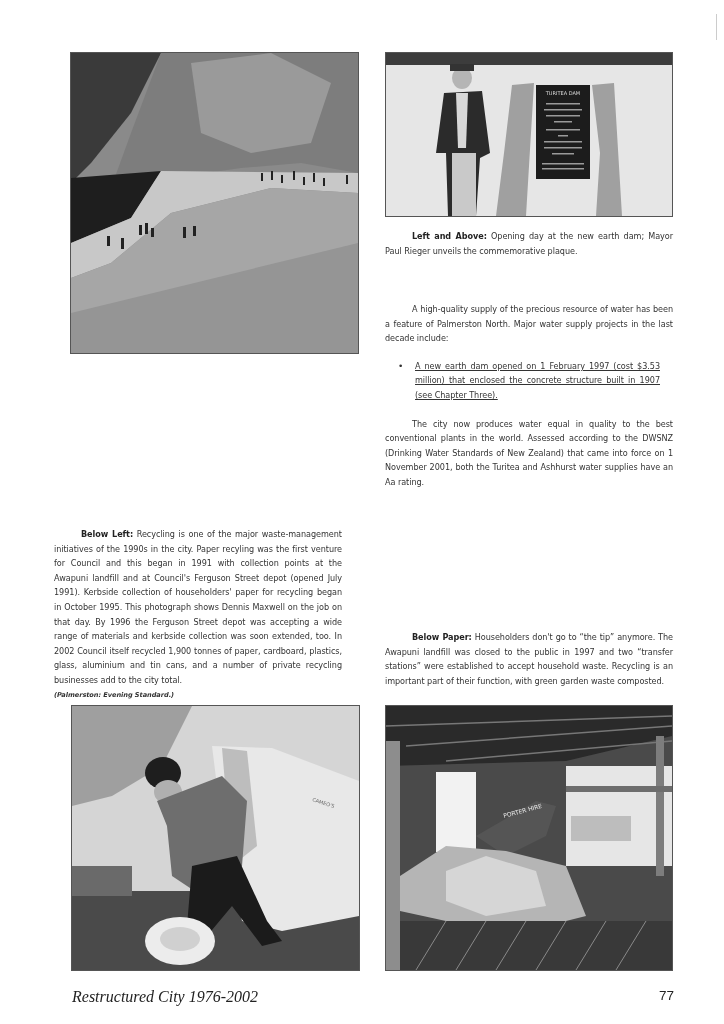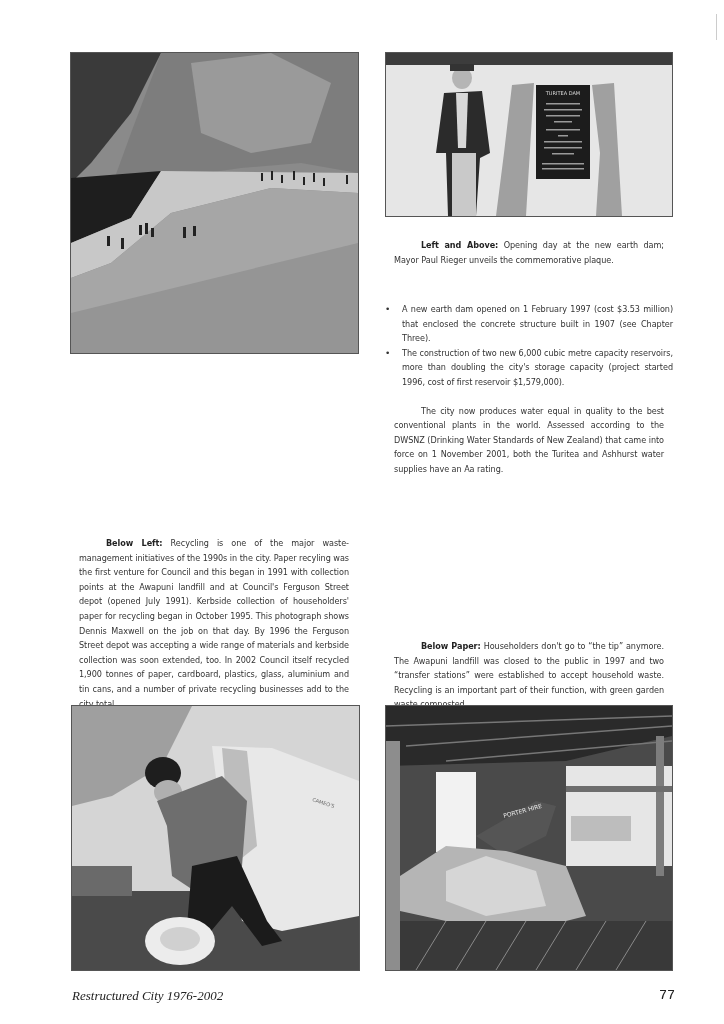--- a/index.html
+++ b/index.html
@@ -8,7 +8,7 @@
   .photo { position: absolute; border: 1px solid #555; overflow: hidden; background: #888; }
   .photo svg { display: block; width: 100%; height: 100%; }
   .text { position: absolute; font-size: 8.1px; line-height: 14.6px; text-align: justify; color: #333; letter-spacing: -0.05px; }
-  .text p { margin: 9px; }
+  .text p { margin: 0; }
   .indent { text-indent: 27px; }
   .lead { font-weight: bold; color: #222; }
   .bullets { list-style: none; margin: 0; padding: 0; }

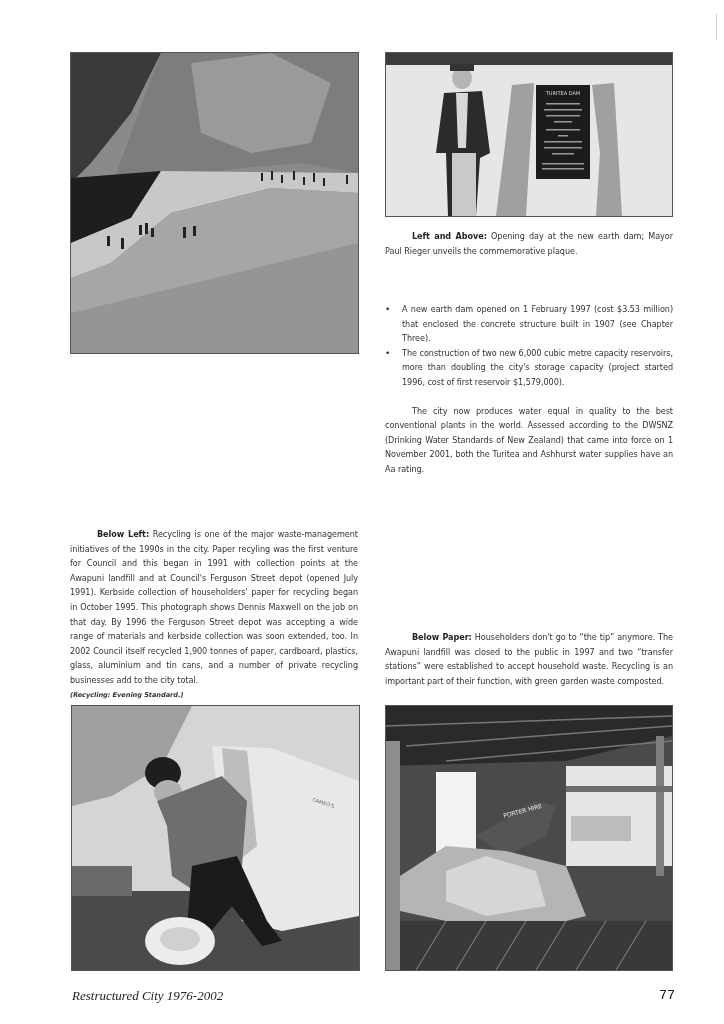--- a/index.html
+++ b/index.html
@@ -88,6 +88,7 @@
 </div>
 
 <div class="text" style="left:385px; top:302px; width:288px;">
+  <p class="indent">A high-quality supply of the precious resource of water has been a feature of Palmerston North. Major water supply projects in the last decade include:</p>
   <ul class="bullets">
     <li>A new earth dam opened on 1 February 1997 (cost $3.53 million) that enclosed the concrete structure built in 1907 (see Chapter Three).</li>
     <li>The construction of two new 6,000 cubic metre capacity reservoirs, more than doubling the city's storage capacity (project started 1996, cost of first reservoir $1,579,000).</li>

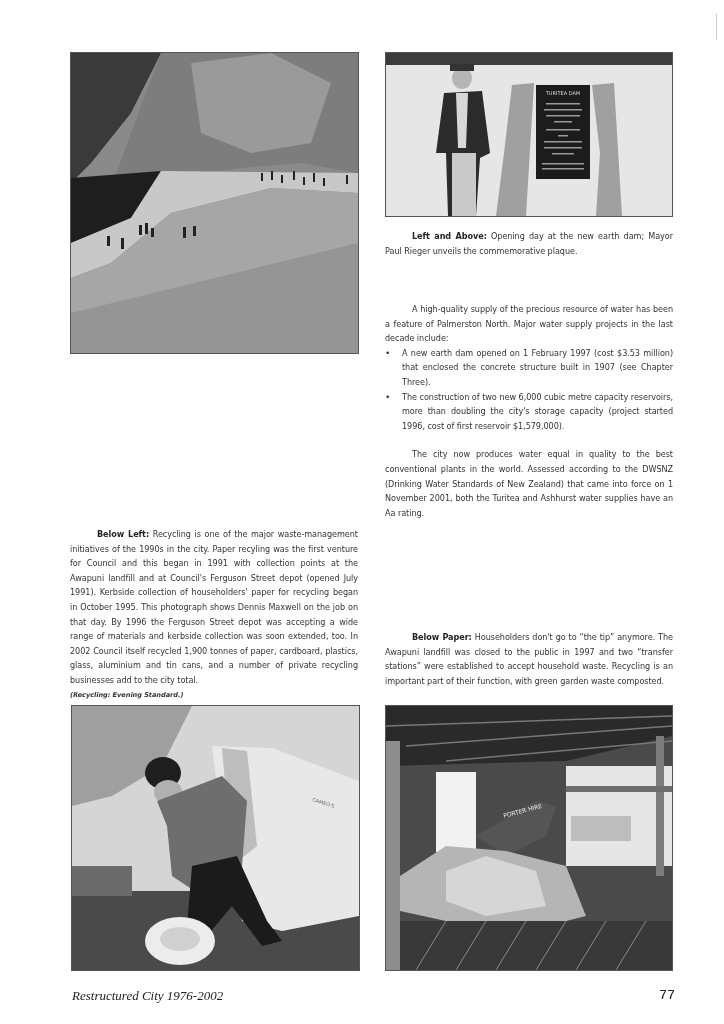--- a/index.html
+++ b/index.html
@@ -11,7 +11,7 @@
   .text p { margin: 0; }
   .indent { text-indent: 27px; }
   .lead { font-weight: bold; color: #222; }
-  .bullets { list-style: none; margin: 0; padding: 0; }
+  .bullets { list-style: none; margin: 13px; padding: 0; text-decoration: underline; }
   .bullets li { position: relative; padding-left: 17px; }
   .bullets li::before { content: "\2022"; position: absolute; left: 0; top: 0; font-size: 9px; }
   .credit { font-style: italic; font-weight: bold; font-size: 6.6px; color: #333; }

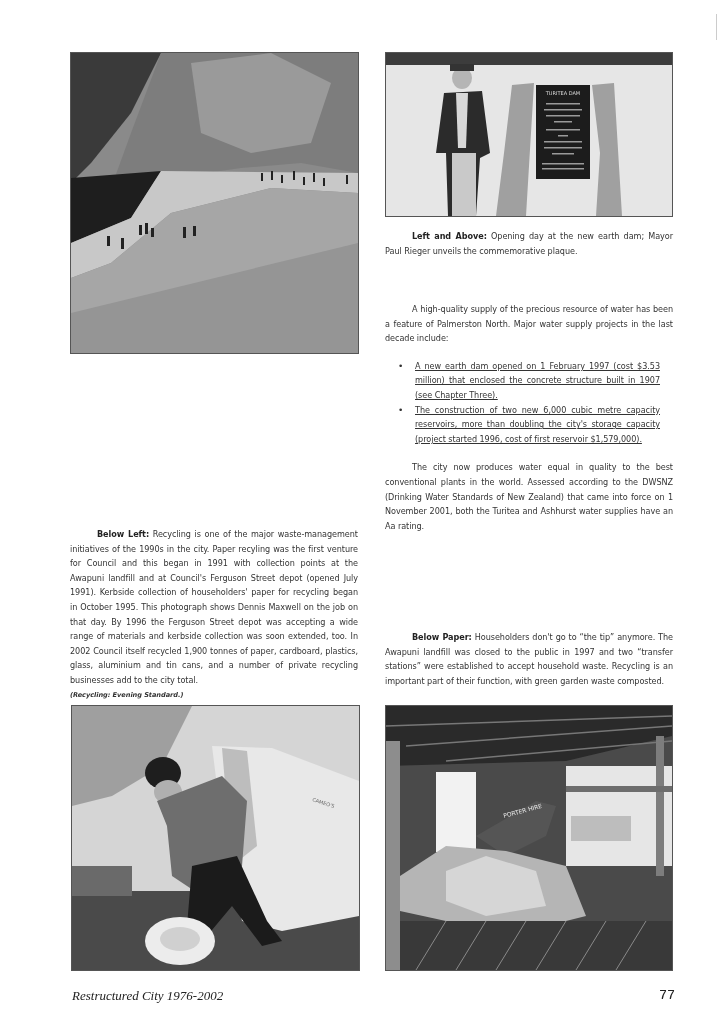--- a/index.html
+++ b/index.html
@@ -91,7 +91,6 @@
   <p class="indent">A high-quality supply of the precious resource of water has been a feature of Palmerston North. Major water supply projects in the last decade include:</p>
   <ul class="bullets">
     <li>A new earth dam opened on 1 February 1997 (cost $3.53 million) that enclosed the concrete structure built in 1907 (see Chapter Three).</li>
-    <li>The construction of two new 6,000 cubic metre capacity reservoirs, more than doubling the city's storage capacity (project started 1996, cost of first reservoir $1,579,000).</li>
   </ul>
   <p class="indent" style="margin-top:14px;">The city now produces water equal in quality to the best conventional plants in the world. Assessed according to the DWSNZ (Drinking Water Standards of New Zealand) that came into force on 1 November 2001, both the Turitea and Ashhurst water supplies have an Aa rating.</p>
 </div>

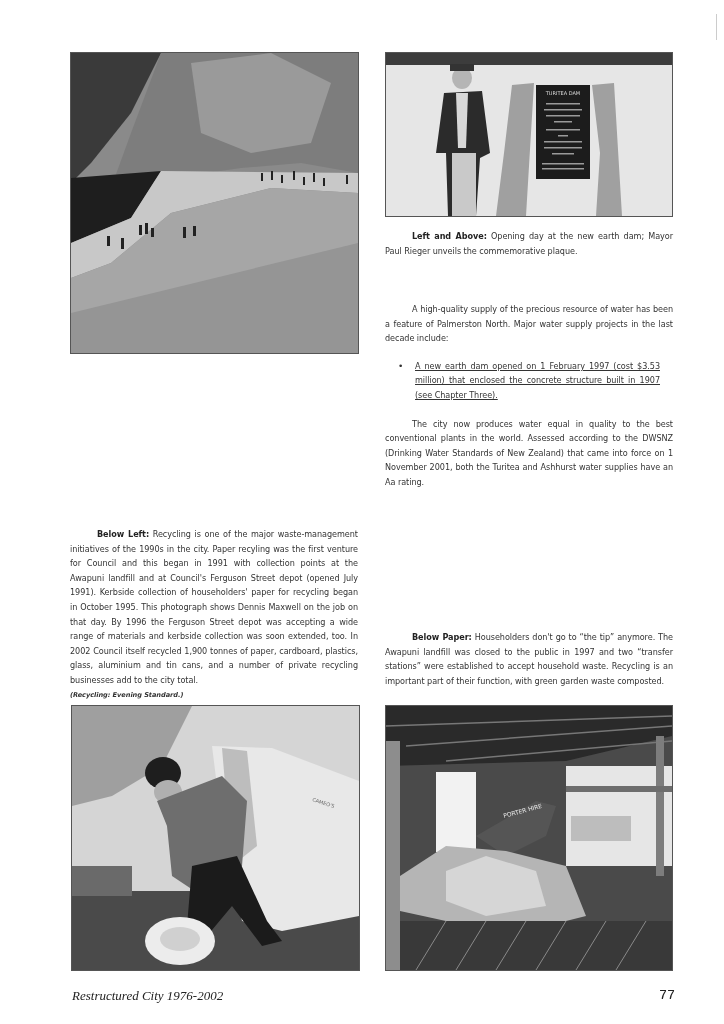--- a/index.html
+++ b/index.html
@@ -95,7 +95,7 @@
   <p class="indent" style="margin-top:14px;">The city now produces water equal in quality to the best conventional plants in the world. Assessed according to the DWSNZ (Drinking Water Standards of New Zealand) that came into force on 1 November 2001, both the Turitea and Ashhurst water supplies have an Aa rating.</p>
 </div>
 
-<div class="text" style="left:70px; top:527px; width:288px;">
+<div class="text" style="left:54px; top:527px; width:288px;">
   <p class="indent"><span class="lead">Below Left:</span><span> Recycling is one of the major waste-management initiatives of the 1990s in the city. Paper recyling was the first venture for Council and this began in 1991 with collection points at the Awapuni landfill and at Council's Ferguson Street depot (opened July 1991). Kerbside collection of householders' paper for recycling began in October 1995. This photograph shows Dennis Maxwell on the job on that day. By 1996 the Ferguson Street depot was accepting a wide range of materials and kerbside collection was soon extended, too. In 2002 Council itself recycled 1,900 tonnes of paper, cardboard, plastics, glass, aluminium and tin cans, and a number of private recycling businesses add to the city total.</span></p>
   <p class="credit">(Recycling: Evening Standard.)</p>
 </div>

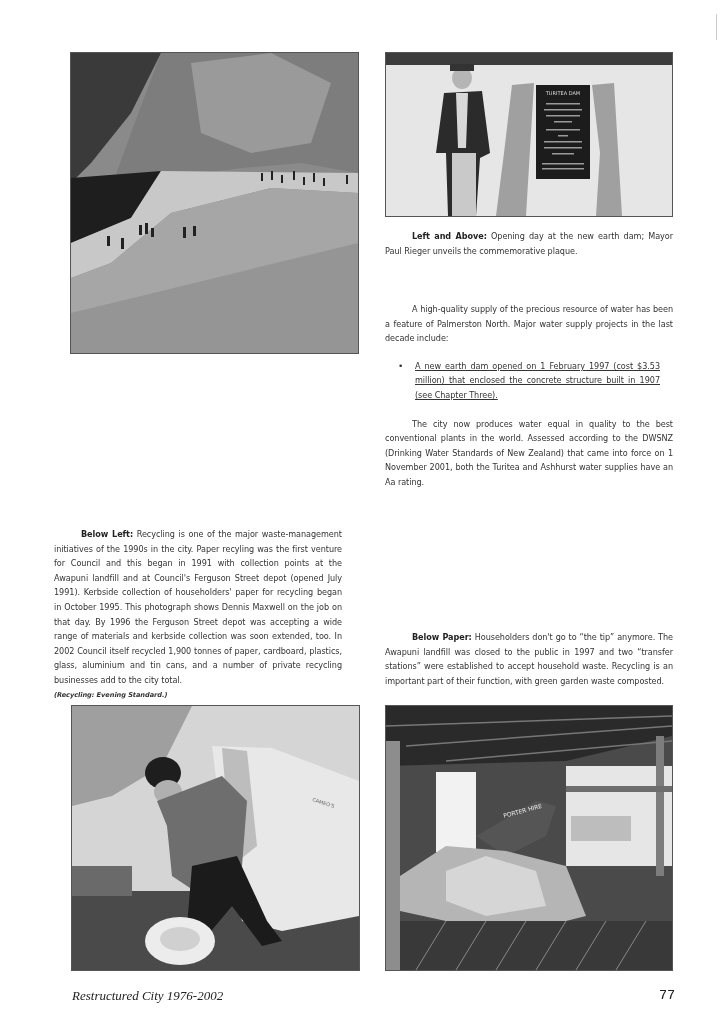--- a/index.html
+++ b/index.html
@@ -97,7 +97,7 @@
 
 <div class="text" style="left:54px; top:527px; width:288px;">
   <p class="indent"><span class="lead">Below Left:</span><span> Recycling is one of the major waste-management initiatives of the 1990s in the city. Paper recyling was the first venture for Council and this began in 1991 with collection points at the Awapuni landfill and at Council's Ferguson Street depot (opened July 1991). Kerbside collection of householders' paper for recycling began in October 1995. This photograph shows Dennis Maxwell on the job on that day. By 1996 the Ferguson Street depot was accepting a wide range of materials and kerbside collection was soon extended, too. In 2002 Council itself recycled 1,900 tonnes of paper, cardboard, plastics, glass, aluminium and tin cans, and a number of private recycling businesses add to the city total.</span></p>
-  <p class="credit">(Recycling: Evening Standard.)</p>
+  <p class="credit">(Palmerston: Evening Standard.)</p>
 </div>
 
 <div class="text" style="left:385px; top:630px; width:288px;">

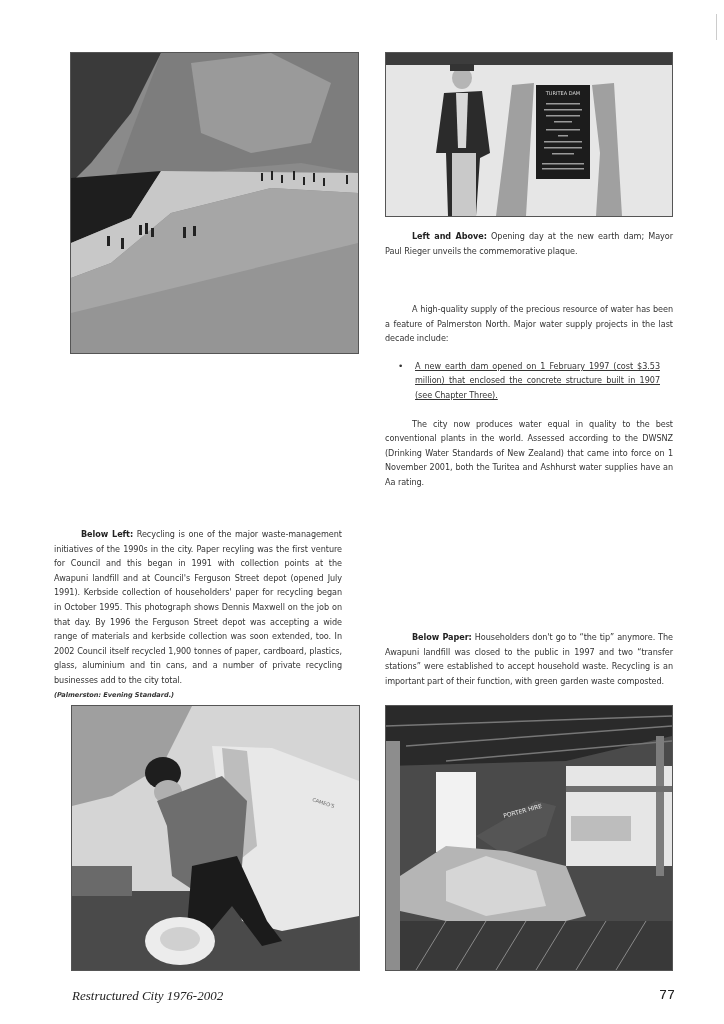--- a/index.html
+++ b/index.html
@@ -15,7 +15,7 @@
   .bullets li { position: relative; padding-left: 17px; }
   .bullets li::before { content: "\2022"; position: absolute; left: 0; top: 0; font-size: 9px; }
   .credit { font-style: italic; font-weight: bold; font-size: 6.6px; color: #333; }
-  .footer-title { position: absolute; left: 72px; top: 988px; font-family: "Liberation Serif", serif; font-style: italic; font-size: 13px; color: #222; }
+  .footer-title { position: absolute; left: 72px; top: 988px; font-family: "Liberation Serif", serif; font-style: italic; font-size: 16px; color: #222; }
   .footer-page { position: absolute; left: 659px; top: 988px; font-family: Liberation Mono, monospace; font-size: 13.5px; color: #222; }
   .edge-mark { position: absolute; left: 716px; top: 14px; width: 1px; height: 26px; background: #ccc; }
 </style>

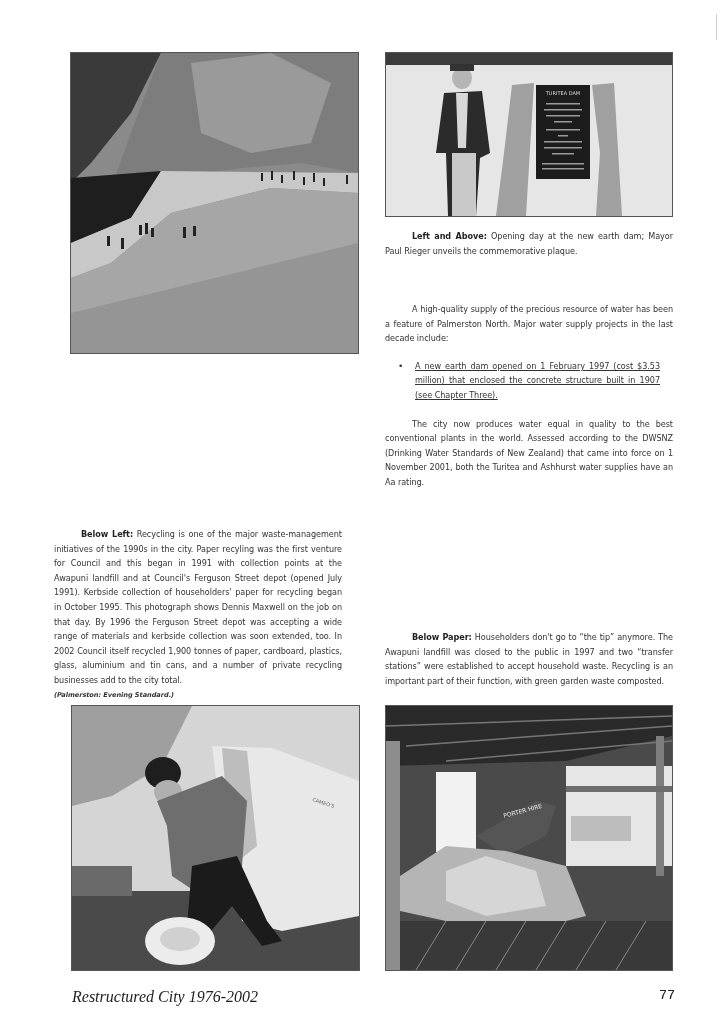--- a/index.html
+++ b/index.html
@@ -16,7 +16,7 @@
   .bullets li::before { content: "\2022"; position: absolute; left: 0; top: 0; font-size: 9px; }
   .credit { font-style: italic; font-weight: bold; font-size: 6.6px; color: #333; }
   .footer-title { position: absolute; left: 72px; top: 988px; font-family: "Liberation Serif", serif; font-style: italic; font-size: 16px; color: #222; }
-  .footer-page { position: absolute; left: 659px; top: 988px; font-family: Liberation Mono, monospace; font-size: 13.5px; color: #222; }
+  .footer-page { position: absolute; left: 659px; top: 988px; font-family: Liberation Sans, sans-serif; font-size: 13.5px; color: #222; }
   .edge-mark { position: absolute; left: 716px; top: 14px; width: 1px; height: 26px; background: #ccc; }
 </style>
 </head>

